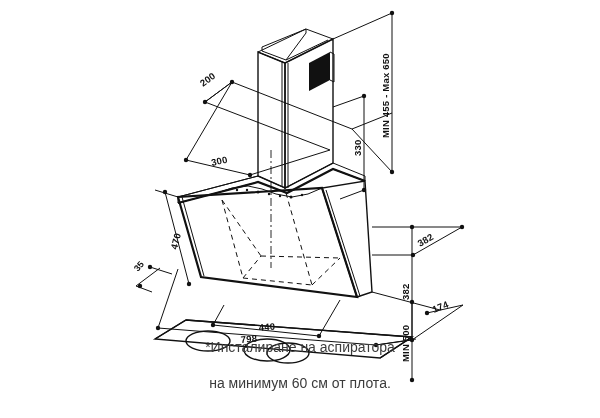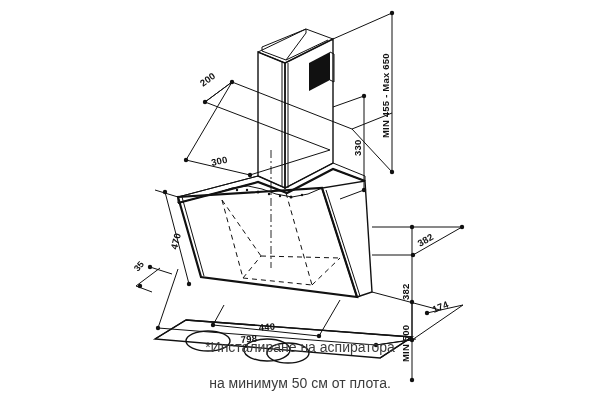--- a/index.html
+++ b/index.html
@@ -251,7 +251,7 @@
 
   <div class="caption">
     <div>*Инсталиране на аспиратора</div>
-    <div>на минимум 50 см от плота.</div>
+    <div>на минимум 60 см от плота.</div>
   </div>
 
 </div>

